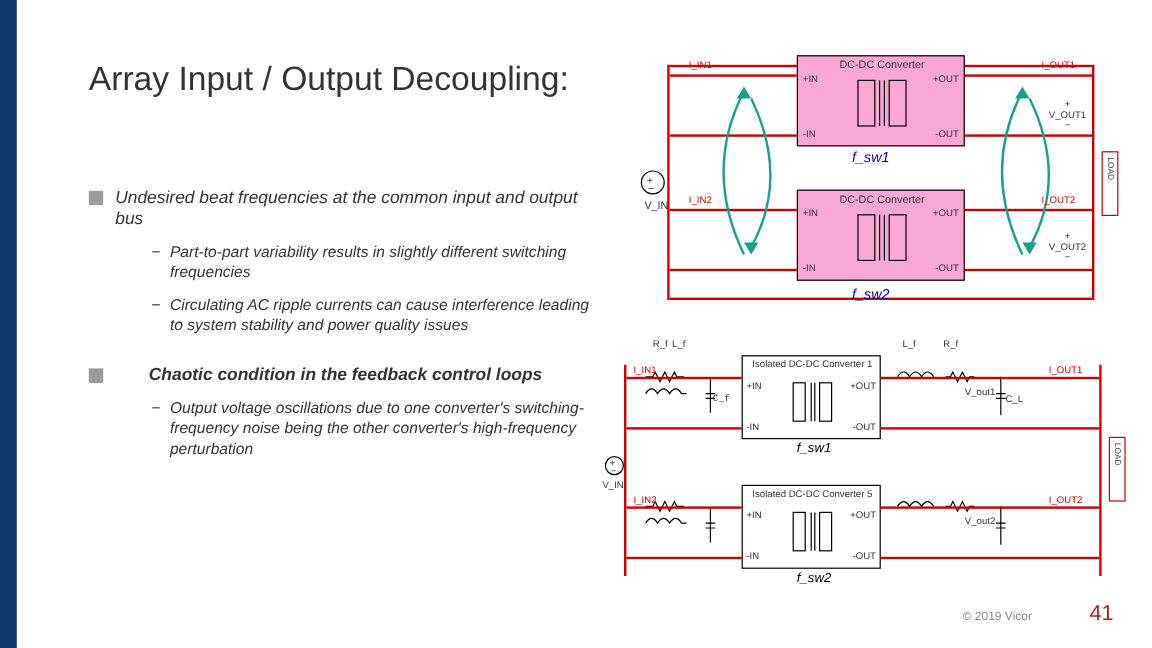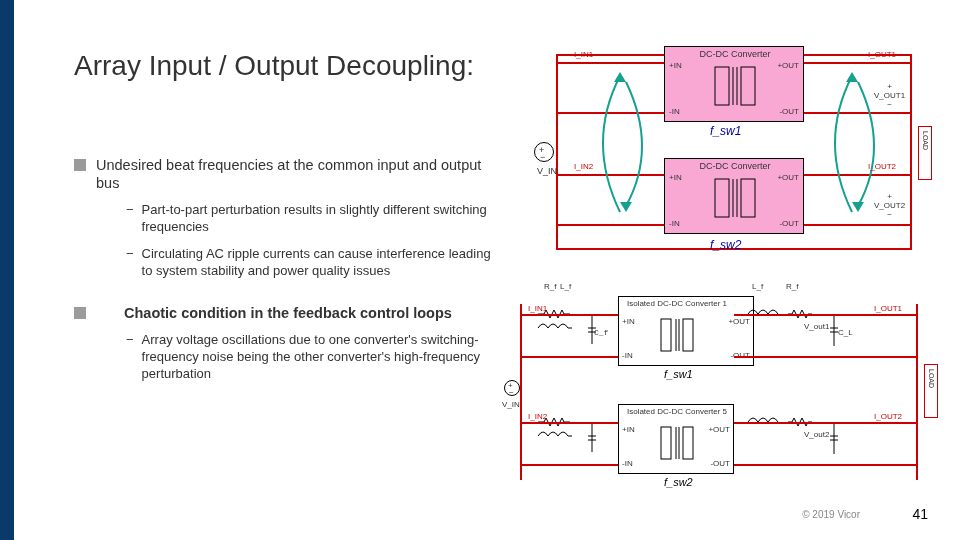--- a/index.html
+++ b/index.html
@@ -7,7 +7,7 @@
   .slide { position: relative; width: 960px; height: 540px; }
   .leftbar { position: absolute; left: 0; top: 0; width: 14px; height: 540px; background: #0a3a6a; }
   .title { position: absolute; left: 74px; top: 48px; font-size: 28px; font-weight: 400; color: #333; line-height: 1.25; }
-  .content { position: absolute; left: 74px; top: 150px; width: 420px; }
+  .content { position: absolute; left: 74px; top: 150px; width: 420px; font-style: italic; }
   .bullet { display: flex; margin-top: 6px; }
   .bullet .mark { width: 12px; height: 12px; background: #9b9b9b; margin-top: 3px; margin-right: 10px; flex: 0 0 12px; }
   .bullet .txt { font-size: 14.5px; line-height: 1.25; color: #333; }

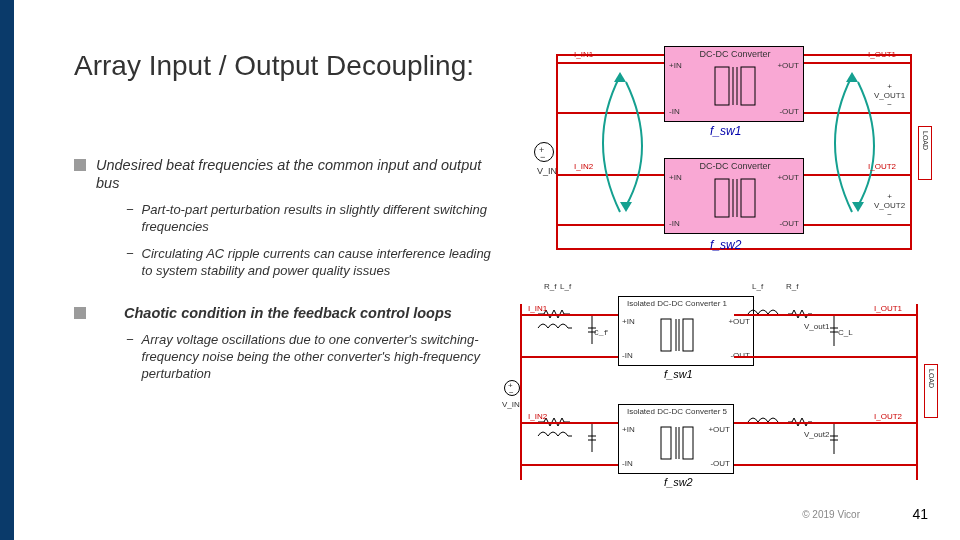--- a/index.html
+++ b/index.html
@@ -53,7 +53,7 @@
     </div>
     <div class="sub">
       <span class="dash">−</span>
-      <span>Part-to-part perturbation results in slightly different switching frequencies</span>
+      <span>Part-to-part variability results in slightly different switching frequencies</span>
     </div>
     <div class="sub">
       <span class="dash">−</span>

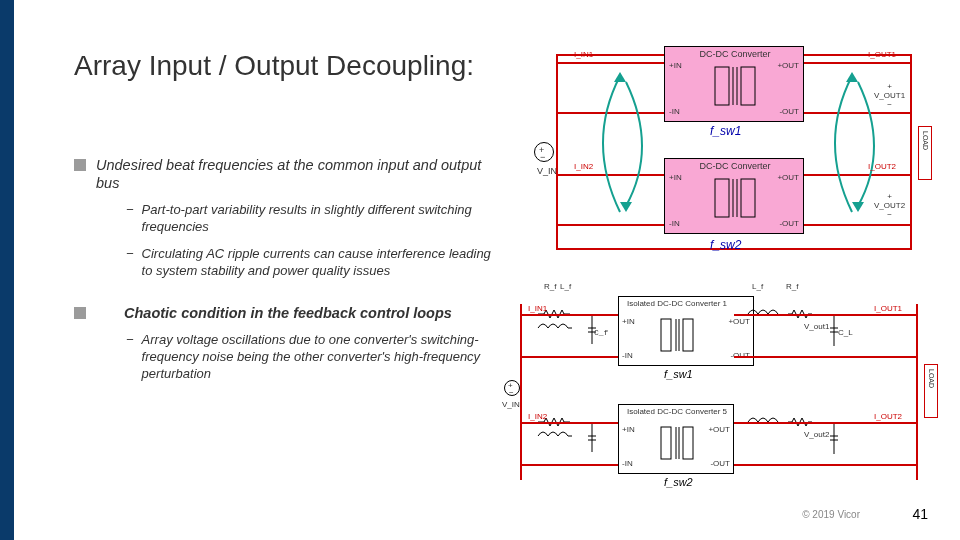--- a/index.html
+++ b/index.html
@@ -163,7 +163,7 @@
       <span style="writing-mode:vertical-rl;">LOAD</span>
     </div>
 
-    <div class="db-box" style="left:114px; top:12px; width:136px; height:70px;">
+    <div class="db-box" style="left:114px; top:12px; width:116px; height:70px;">
       <div class="db-label" style="left:6px; top:2px; width:104px; text-align:center;">Isolated DC-DC Converter 1</div>
       <div class="db-label" style="left:3px;top:20px;">+IN</div>
       <div class="db-label" style="left:3px;top:54px;">-IN</div>

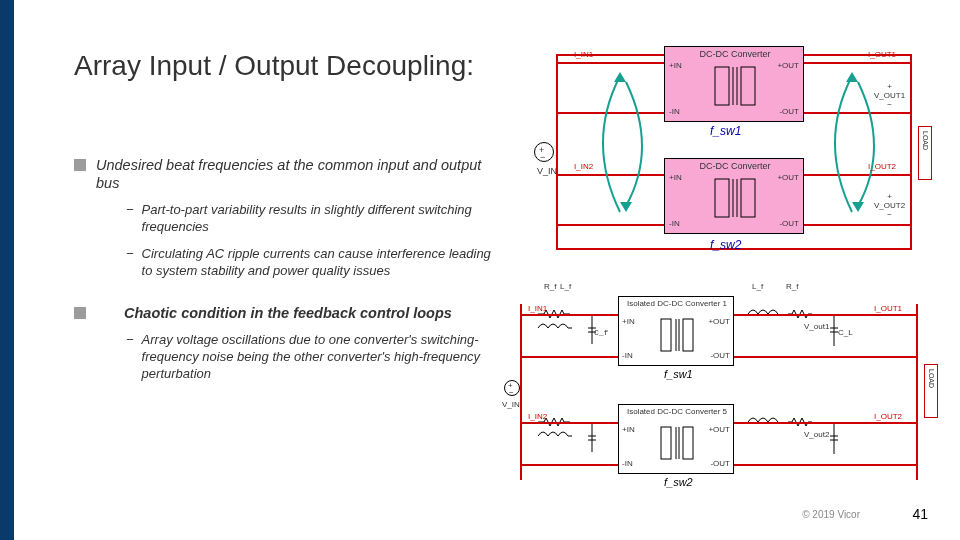--- a/index.html
+++ b/index.html
@@ -66,7 +66,7 @@
     </div>
     <div class="sub">
       <span class="dash">−</span>
-      <span>Array voltage oscillations due to one converter's switching-frequency noise being the other converter's high-frequency perturbation</span>
+      <span>Output voltage oscillations due to one converter's switching-frequency noise being the other converter's high-frequency perturbation</span>
     </div>
   </div>
 

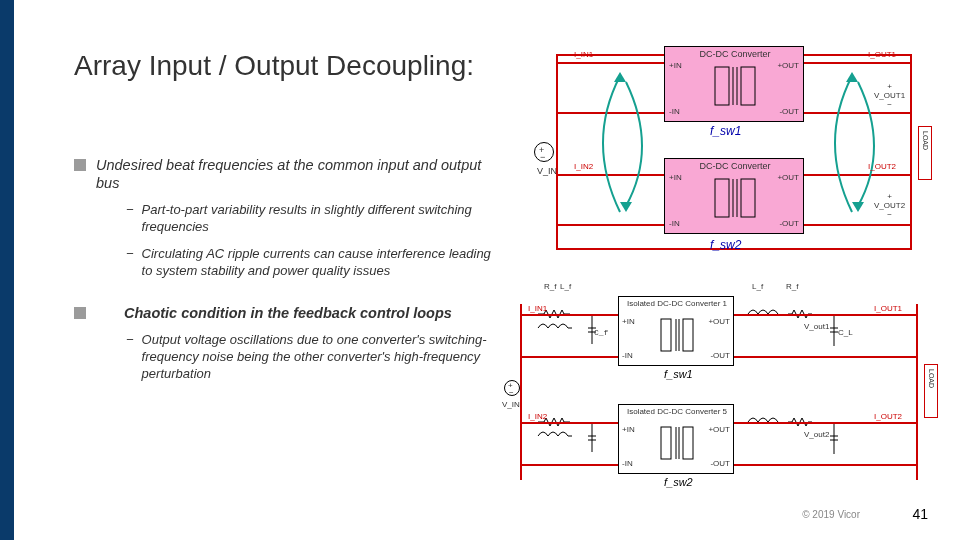--- a/index.html
+++ b/index.html
@@ -18,7 +18,7 @@
   .footer { position: absolute; left: 74px; bottom: 16px; width: 860px; display: flex; align-items: center; justify-content: space-between; }
   .logo { font-family: Arial, sans-serif; font-weight: 700; letter-spacing: 2px; font-size: 20px; color: #0a3a6a; font-style: italic; }
   .copy { font-size: 10px; color: #888; position: absolute; right: 100px; bottom: 20px; margin-left: 48px; }
-  .pagenum { font-size: 14px; color: #000000; position: absolute; right: 32px; bottom: 18px; }
+  .pagenum { font-size: 18px; color: #b91c1c; position: absolute; right: 32px; bottom: 18px; }
 
   .diagram { position: absolute; }
   .diag-top { right: 26px; top: 42px; width: 400px; height: 226px; }

